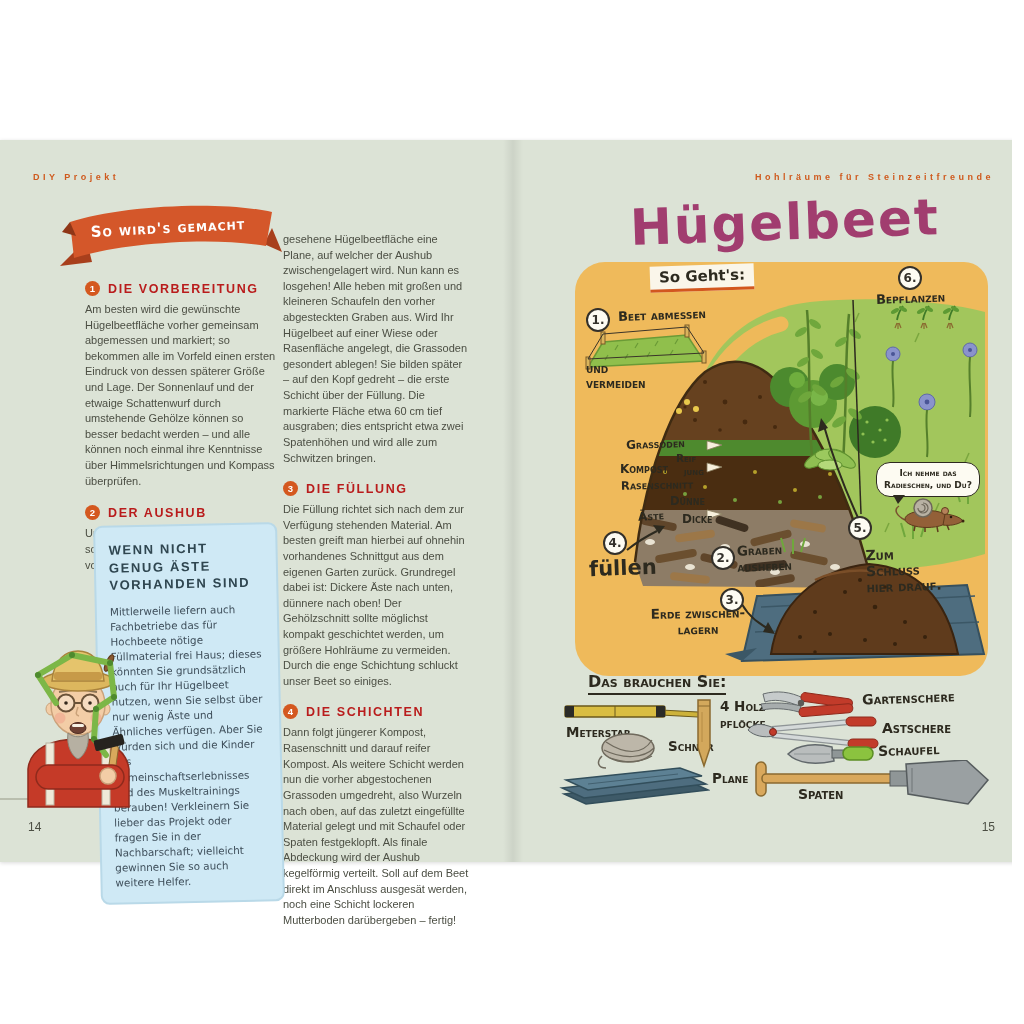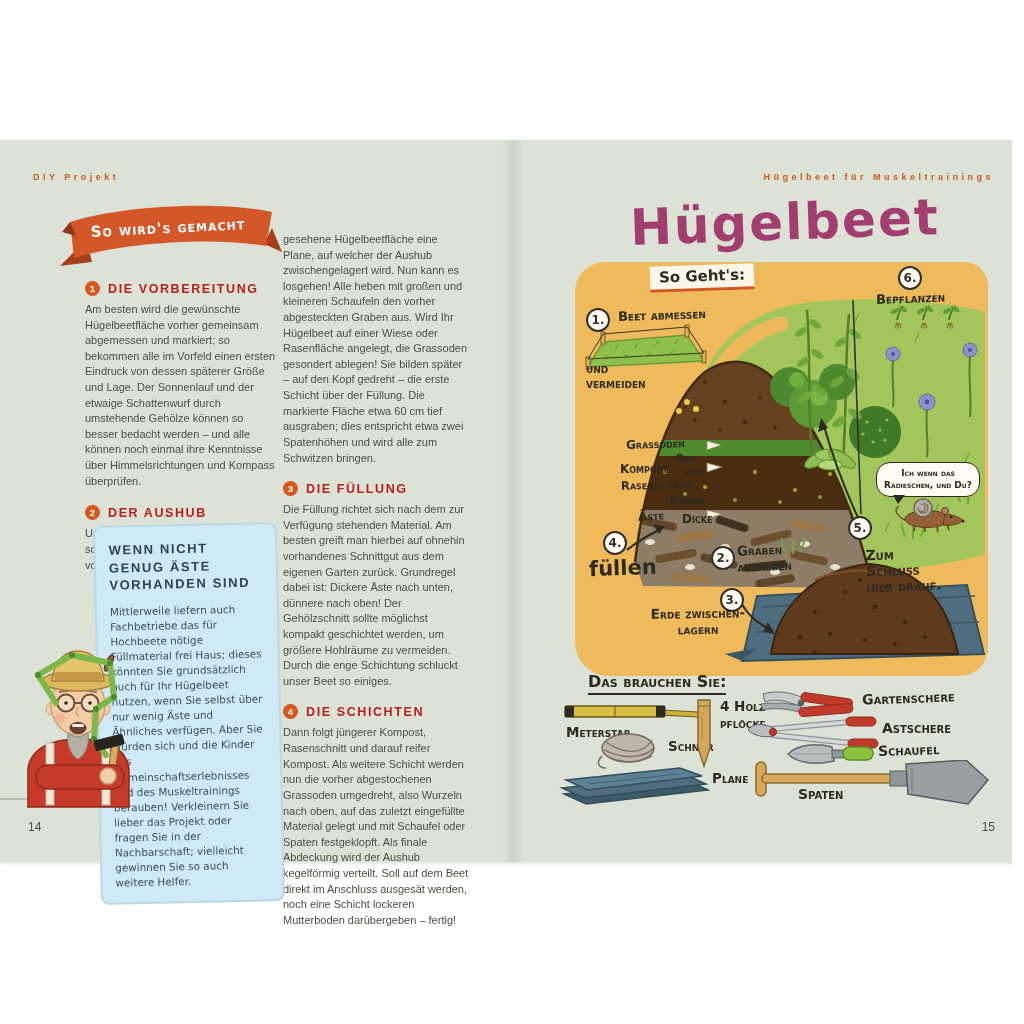--- a/index.html
+++ b/index.html
@@ -141,7 +141,7 @@
 
   <div class="abs pagenum" style="left:28px;top:820px;">14</div>
 
-  <div class="abs kicker" style="left:660px;top:172px;width:334px;text-align:right;">Hügelbeet für Muskeltrainings</div>
+  <div class="abs kicker" style="left:660px;top:172px;width:334px;text-align:right;">Hohlräume für Steinzeitfreunde</div>
   <div id="title-r">Hügelbeet</div>
 
   <div id="panel"></div>

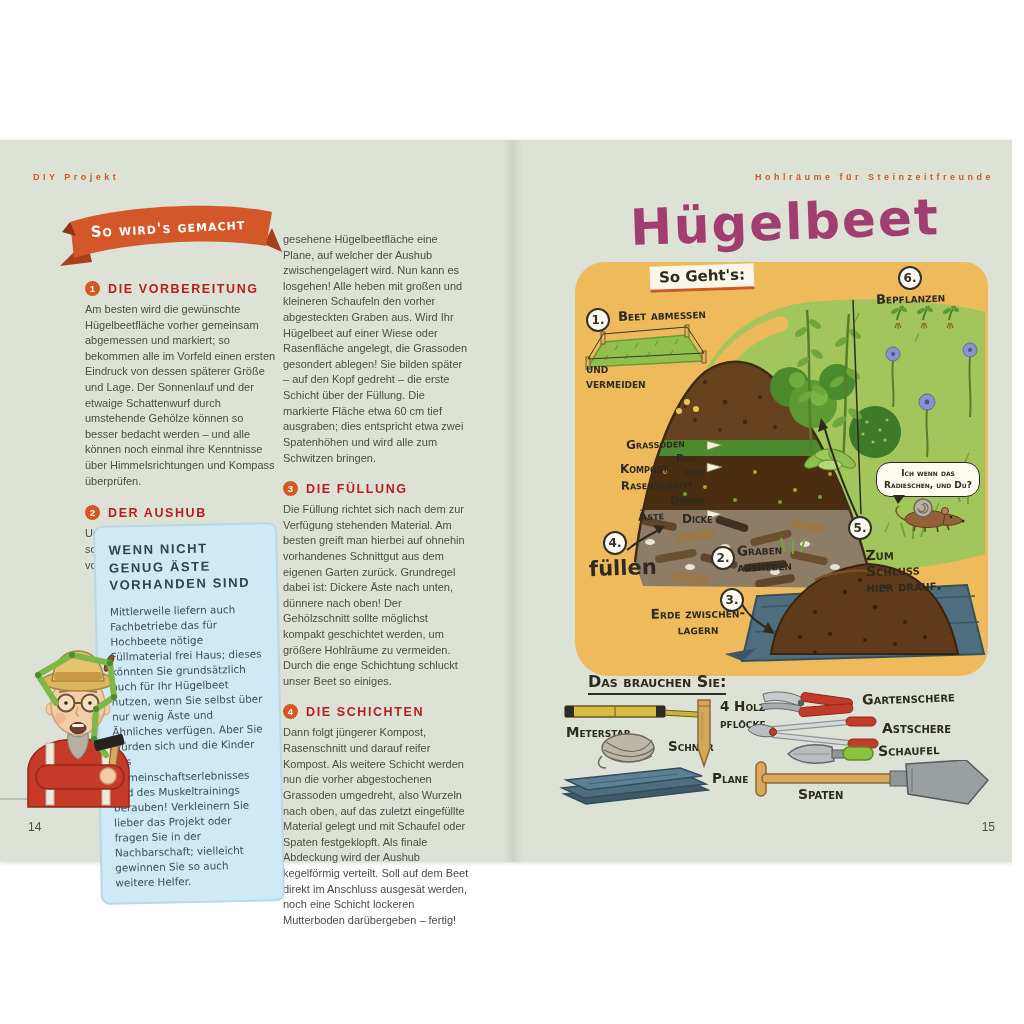--- a/index.html
+++ b/index.html
@@ -400,7 +400,7 @@
   <div class="stepnum" style="left:848px;top:516px;">5.</div>
   <div class="plbl hand" style="left:866px;top:546px;width:76px;font-size:14px;transform:rotate(-2deg);">Zum Schluss hier drauf.</div>
 
-  <div id="bubble">Ich wenn das Radieschen, und Du?</div>
+  <div id="bubble">Ich nehme das Radieschen, und Du?</div>
 
   <div class="abs hand" style="left:588px;top:672px;font-size:16px;z-index:2;"><span id="tools-head">Das brauchen Sie:</span></div>
 

